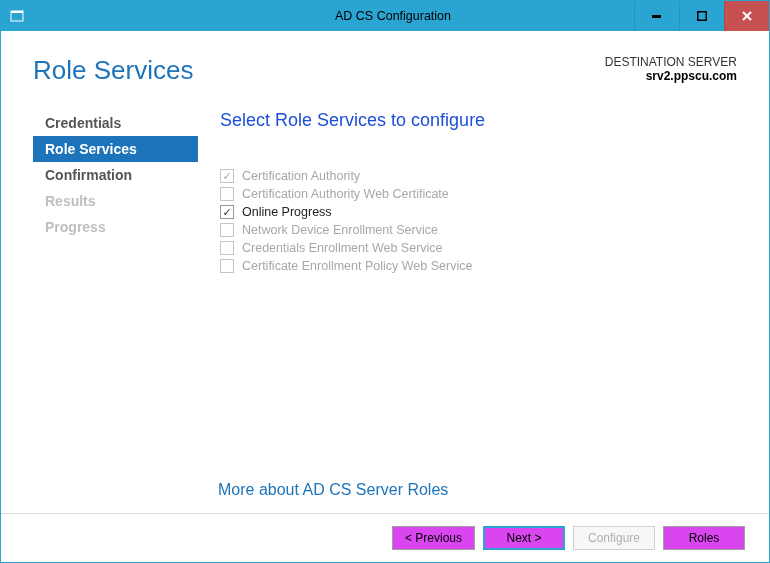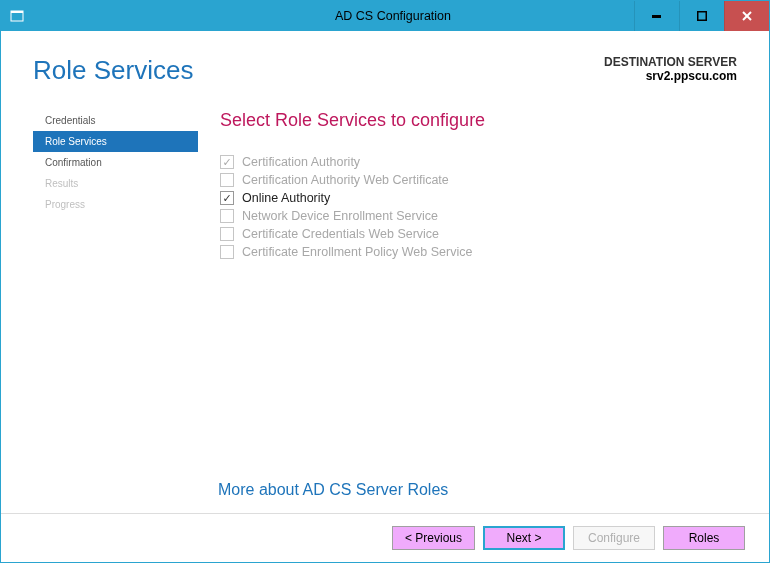--- a/index.html
+++ b/index.html
@@ -71,7 +71,7 @@
     color: #333;
   }
   .dest .label {
-    font-weight: bold;
+    font-weight: normal;
     color: #333;
     padding-left: 25px;
   }

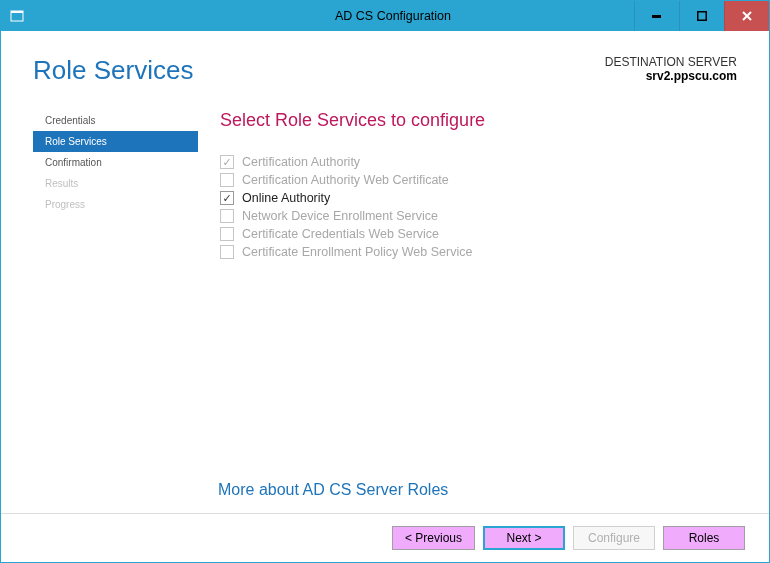--- a/index.html
+++ b/index.html
@@ -89,9 +89,10 @@
   }
   .sidebar .item {
     padding: 5px 12px;
-    font-size: 10px;
+    font-size: 14px;
     color: #555;
     cursor: default;
+    font-weight: bold;
   }
   .sidebar .item.active {
     background: #1e74ba;

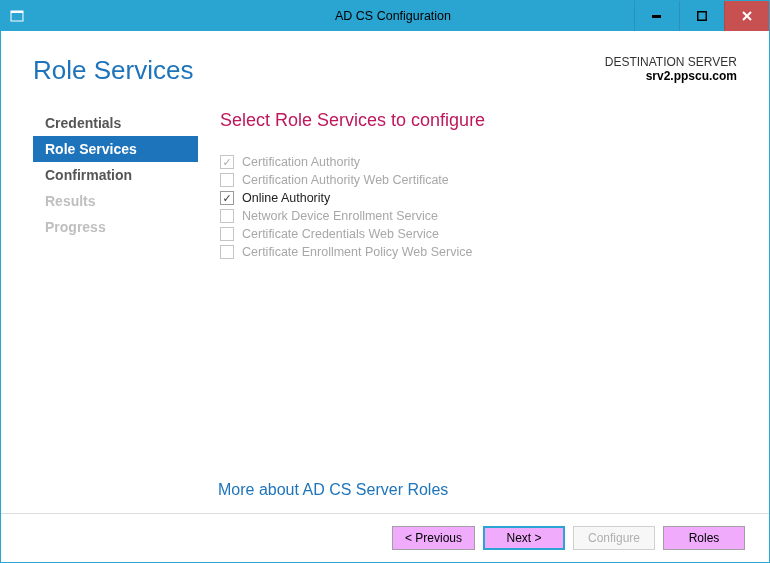--- a/index.html
+++ b/index.html
@@ -107,8 +107,8 @@
   }
   .main .heading {
     font-size: 18px;
-    color: #be185d;
-    margin-bottom: 22px;
+    color: #1d4ed8;
+    margin-bottom: 36px;
     font-weight: 400;
   }
   .checklist .row {

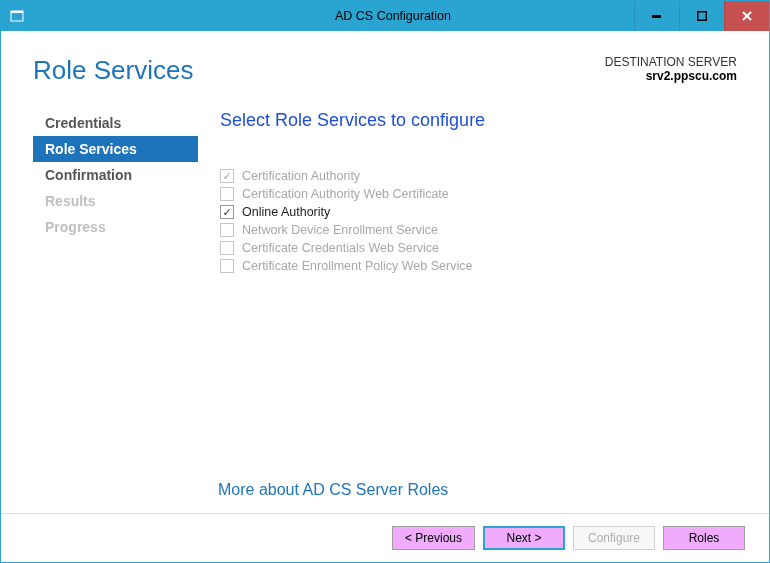--- a/index.html
+++ b/index.html
@@ -228,7 +228,7 @@
           </div>
           <div class="row enabled">
             <span class="cb">✓</span>
-            <span>Online Authority</span>
+            <span>Online Progress</span>
           </div>
           <div class="row disabled">
             <span class="cb"></span>

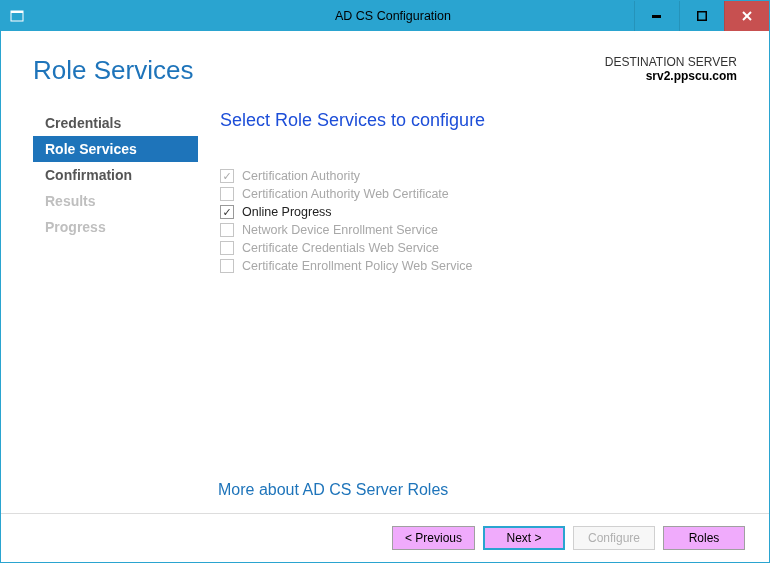--- a/index.html
+++ b/index.html
@@ -236,7 +236,7 @@
           </div>
           <div class="row disabled">
             <span class="cb"></span>
-            <span>Certificate Credentials Web Service</span>
+            <span>Credentials Enrollment Web Service</span>
           </div>
           <div class="row disabled">
             <span class="cb"></span>

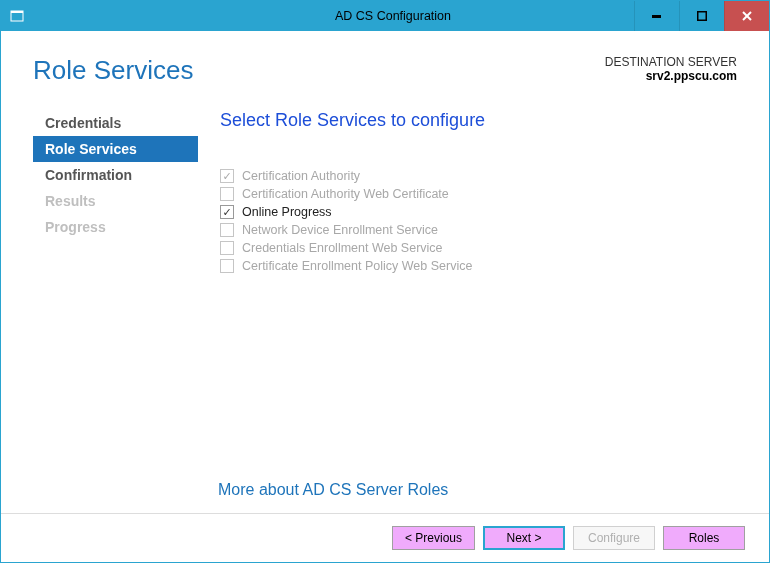--- a/index.html
+++ b/index.html
@@ -154,7 +154,7 @@
     min-width: 82px;
     font-size: 12px;
     padding: 0 12px;
-    background: #f0abfc;
+    background: #d946ef;
     border: 1px solid #a0a0a0;
     cursor: pointer;
   }

